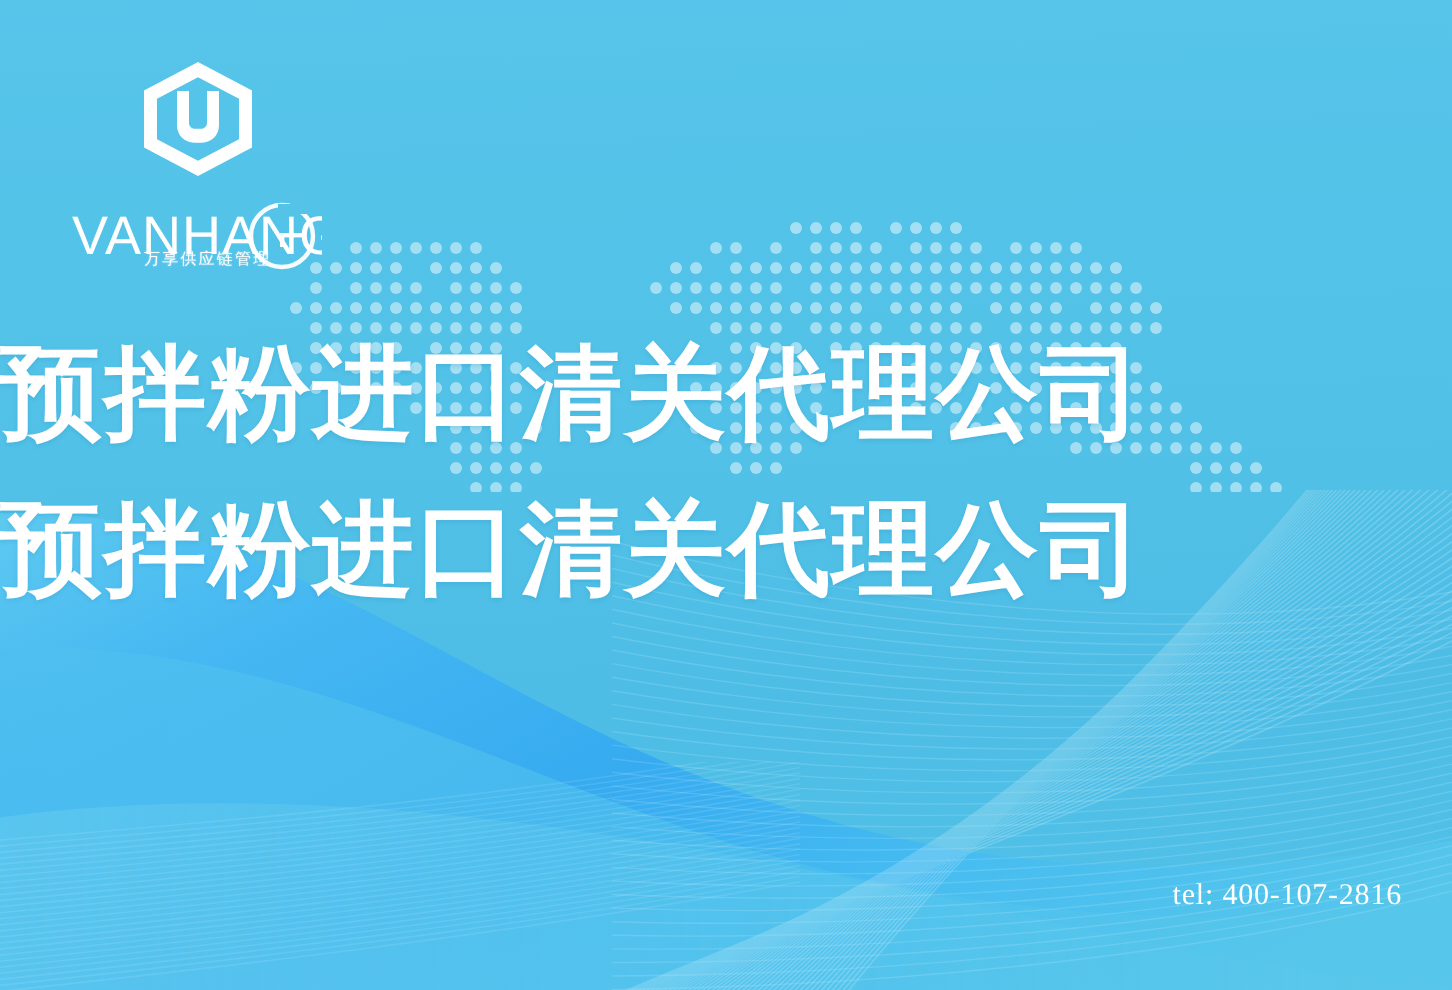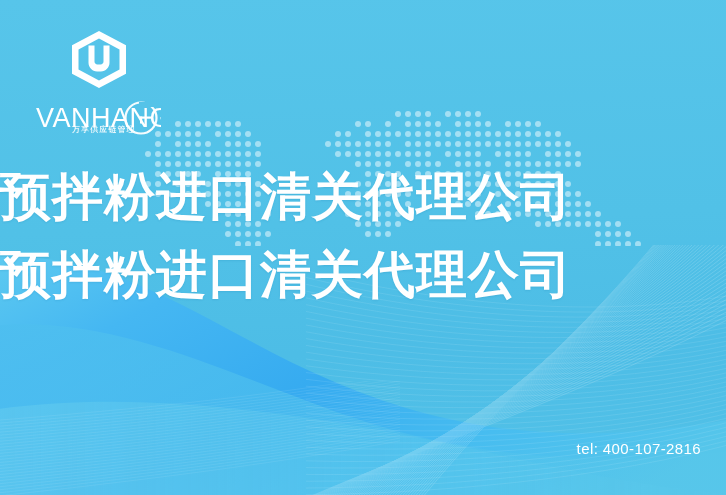--- a/index.html
+++ b/index.html
@@ -110,7 +110,7 @@
     color: #ffffff;
     font-size: 15px;
     letter-spacing: .4px;
-    font-family: Liberation Sans, sans-serif;
+    font-family: Liberation Serif, serif;
   }
 </style>
 </head>

